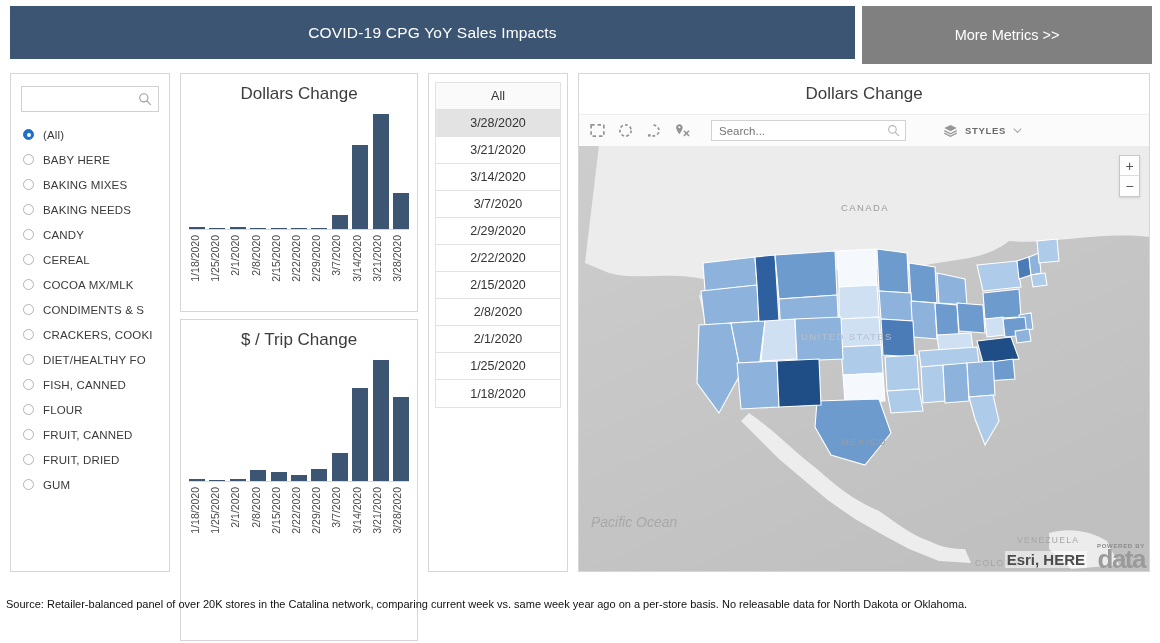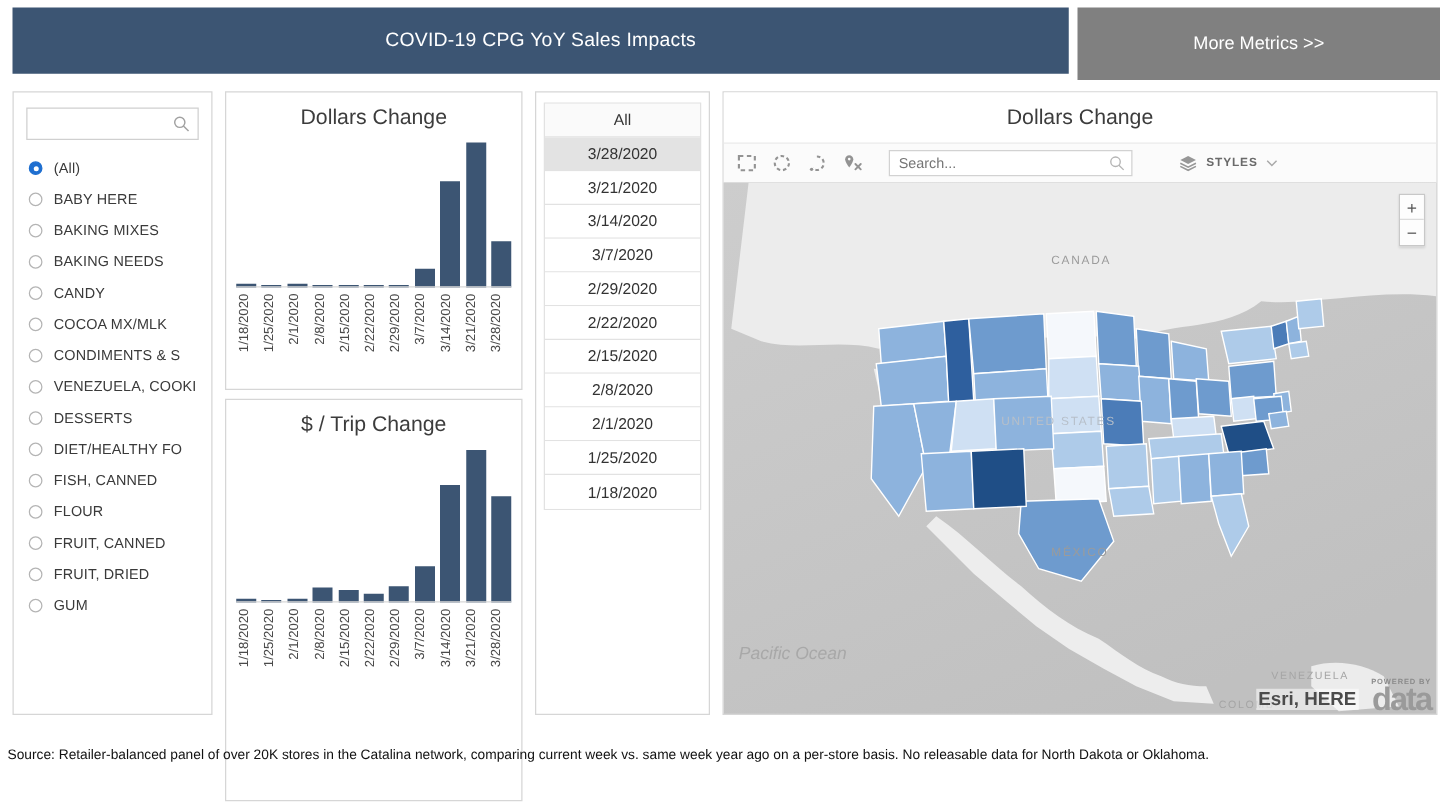--- a/index.html
+++ b/index.html
@@ -181,6 +181,10 @@
         <div class="cat-item">
           <span class="radio"></span>
           <span>CANDY</span>
+        </div>
+        <div class="cat-item">
+          <span class="radio"></span>
+          <span>CEREAL</span>
         </div>
         <div class="cat-item">
           <span class="radio"></span>

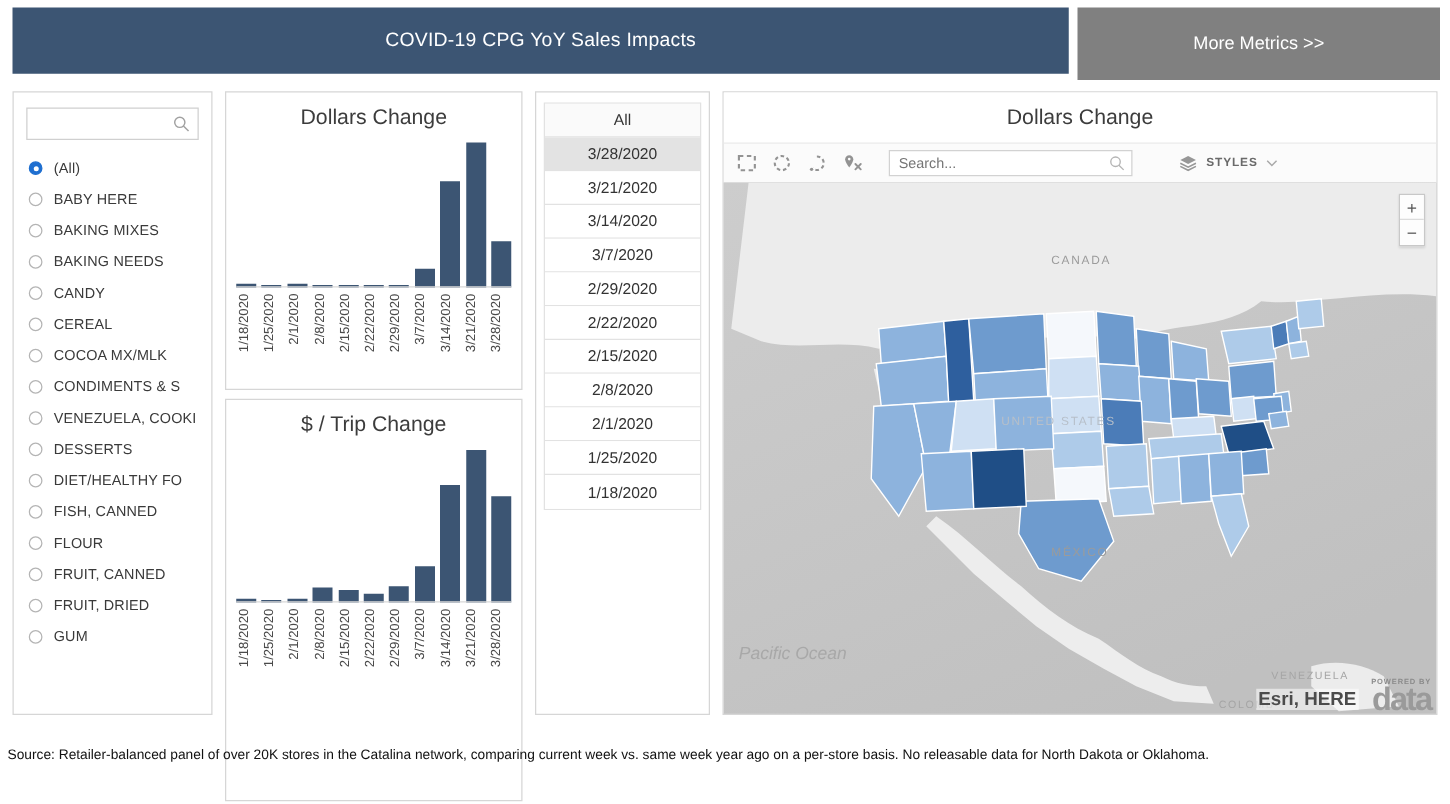--- a/index.html
+++ b/index.html
@@ -196,7 +196,7 @@
         </div>
         <div class="cat-item">
           <span class="radio"></span>
-          <span>VENEZUELA, COOKI</span>
+          <span>CRACKERS, COOKI</span>
         </div>
         <div class="cat-item">
           <span class="radio"></span>

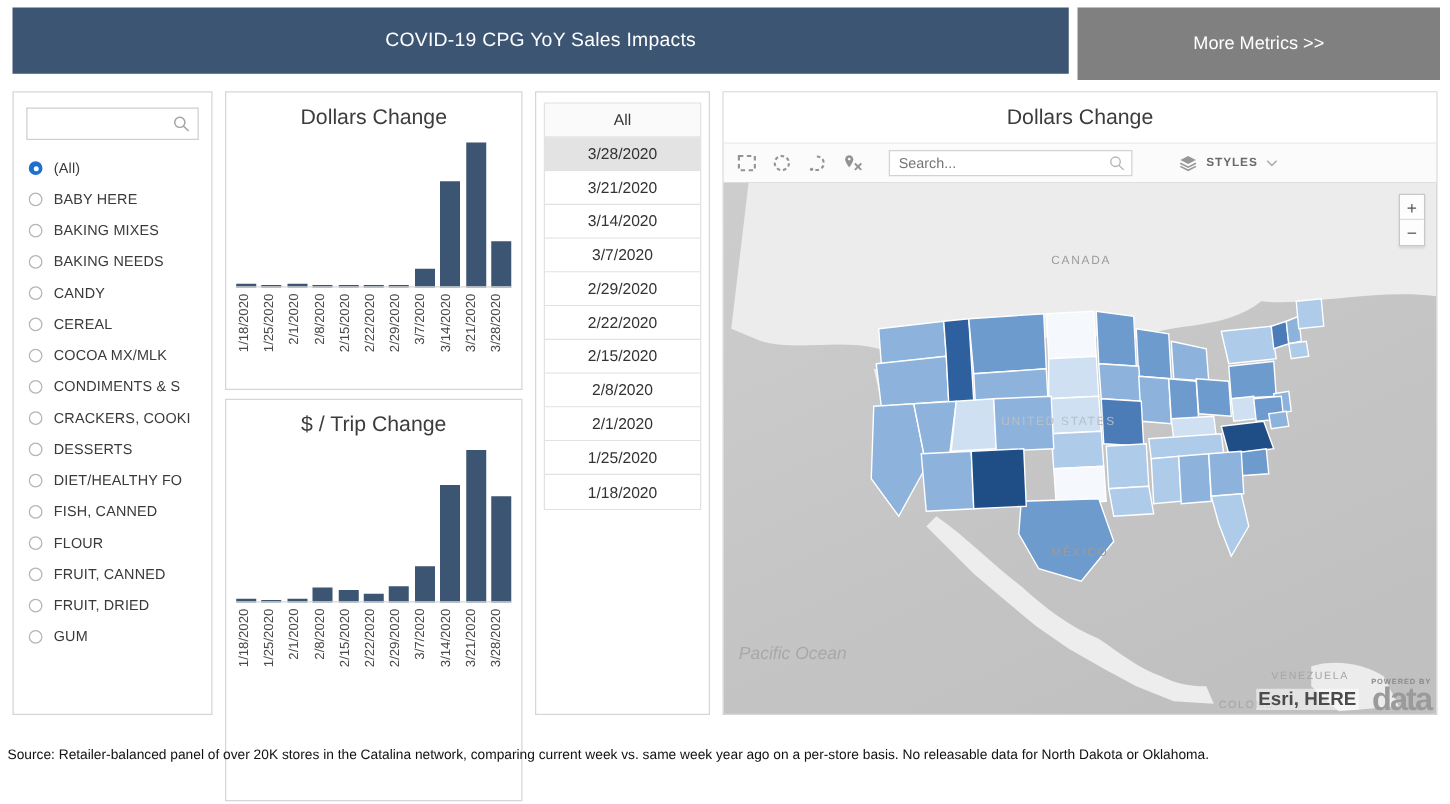--- a/index.html
+++ b/index.html
@@ -197,10 +197,6 @@
         <div class="cat-item">
           <span class="radio"></span>
           <span>CRACKERS, COOKI</span>
-        </div>
-        <div class="cat-item">
-          <span class="radio"></span>
-          <span>DESSERTS</span>
         </div>
         <div class="cat-item">
           <span class="radio"></span>

